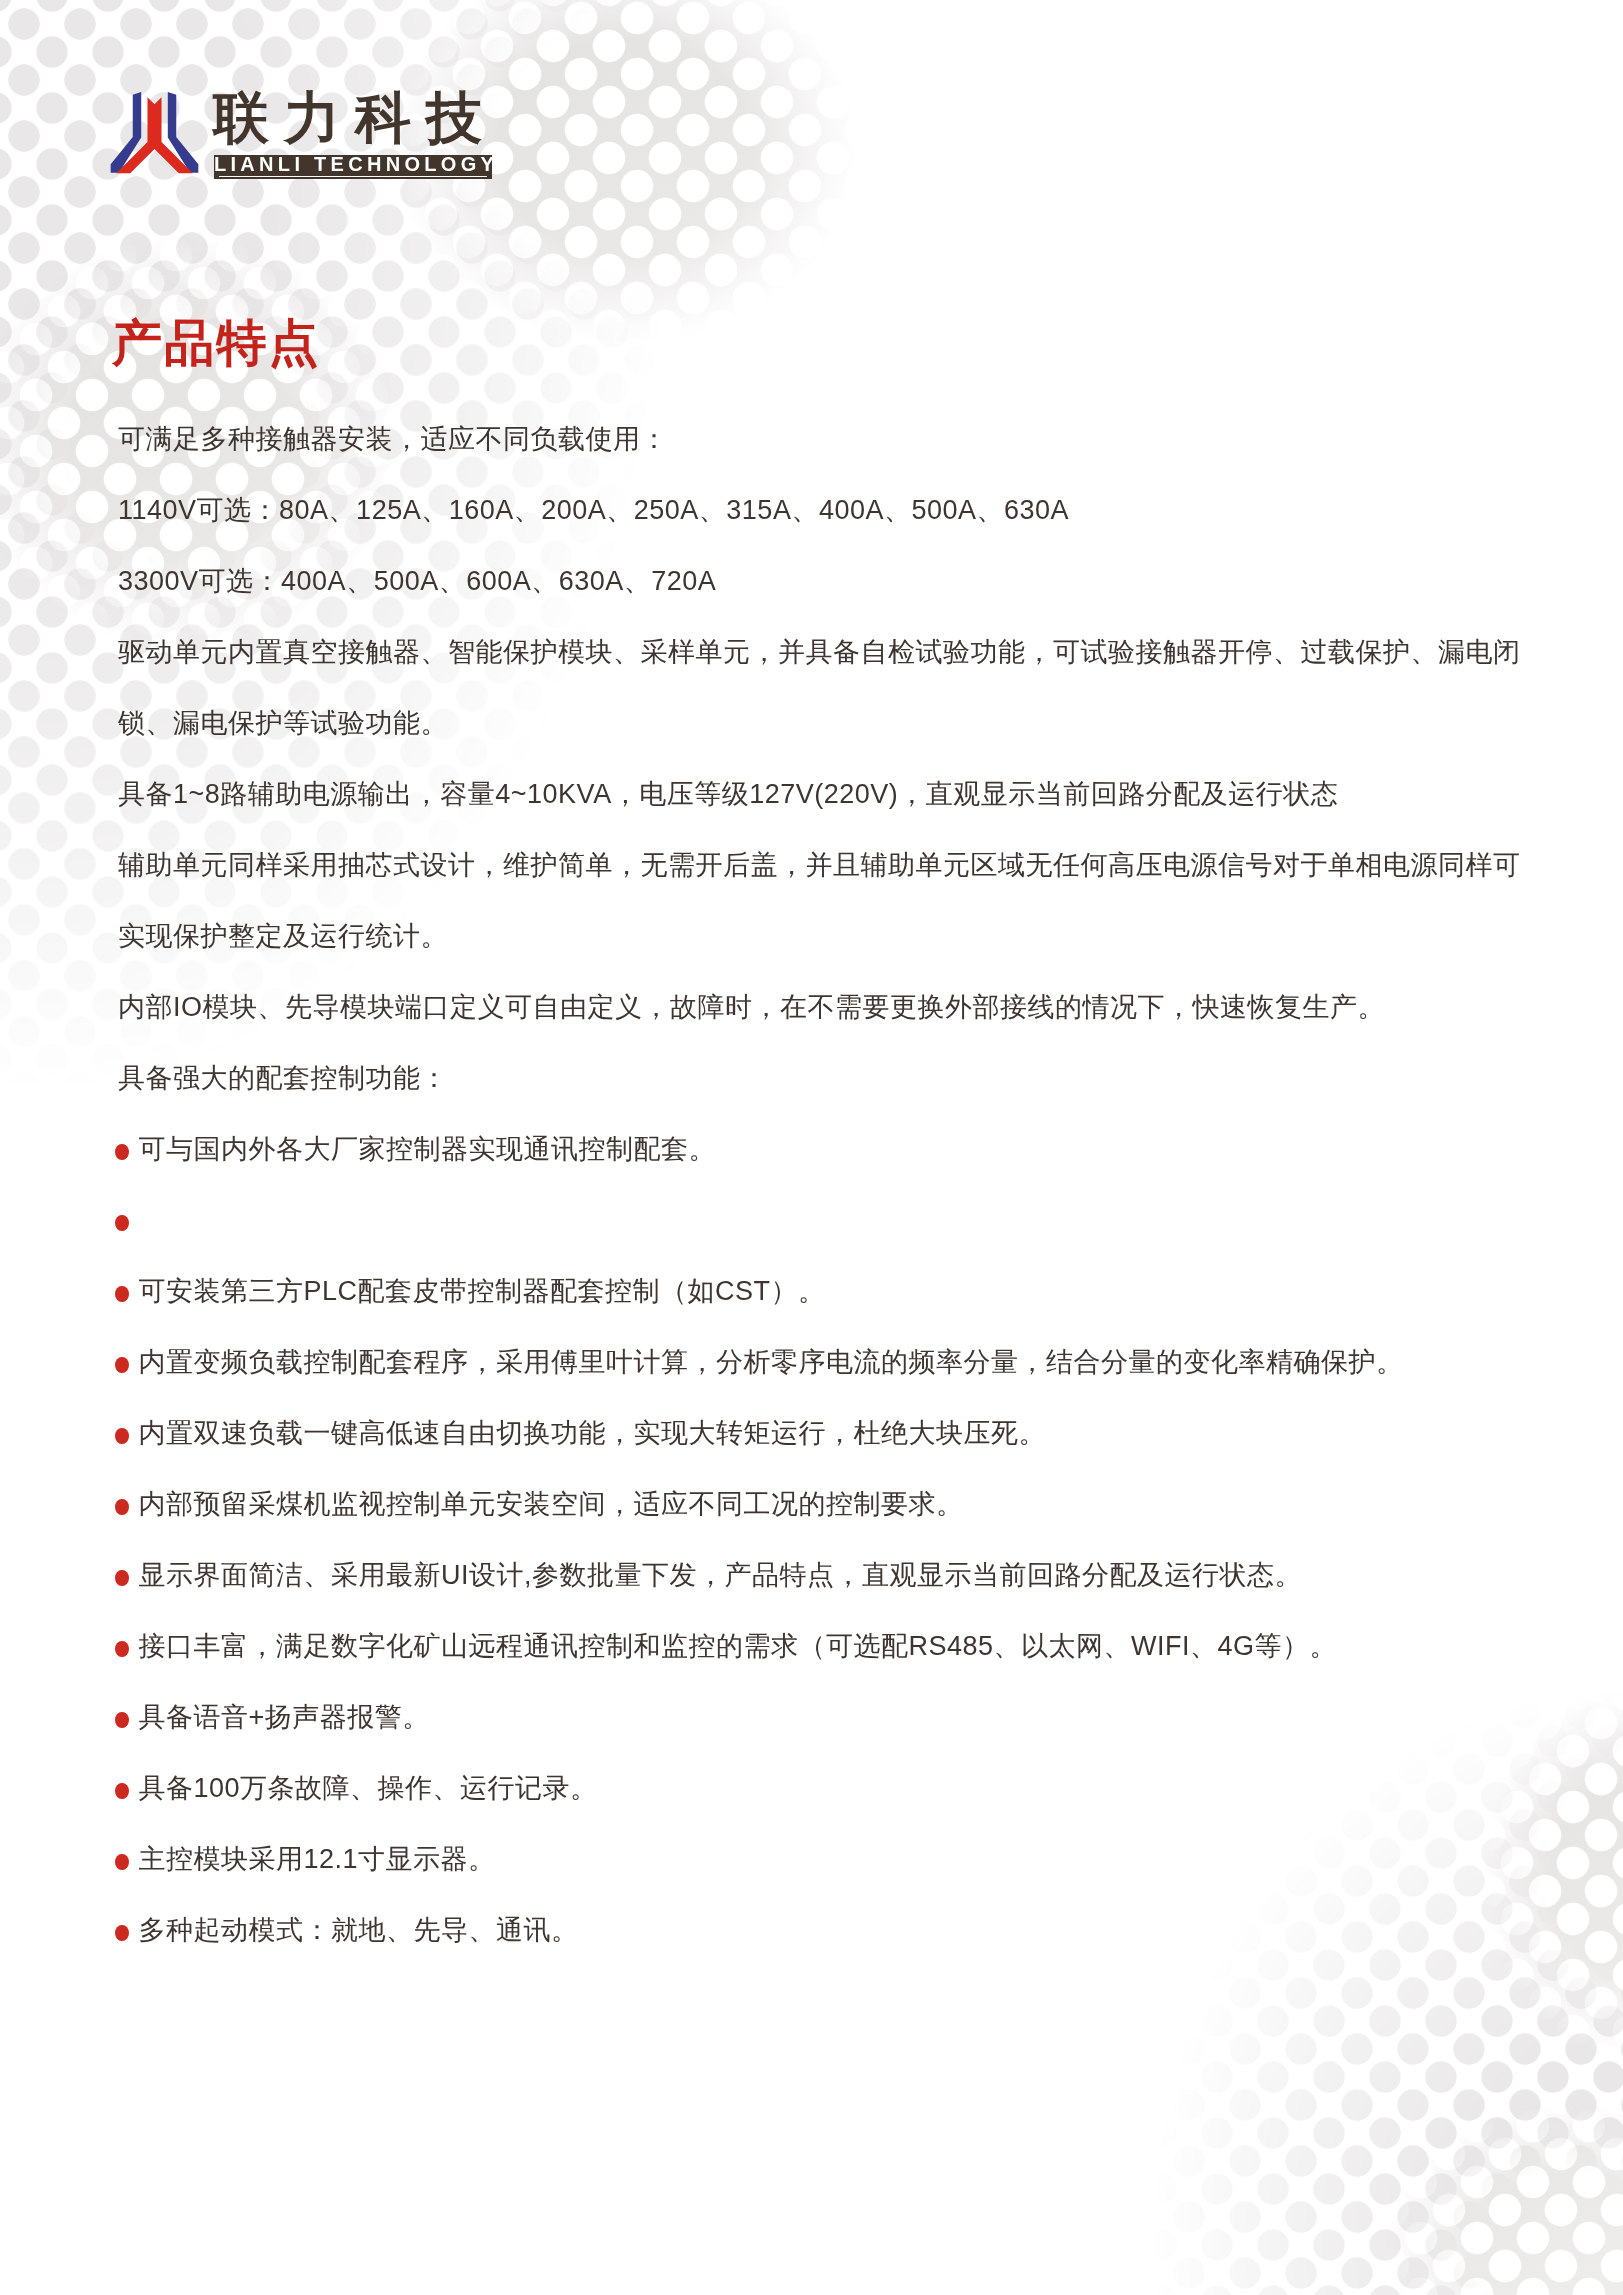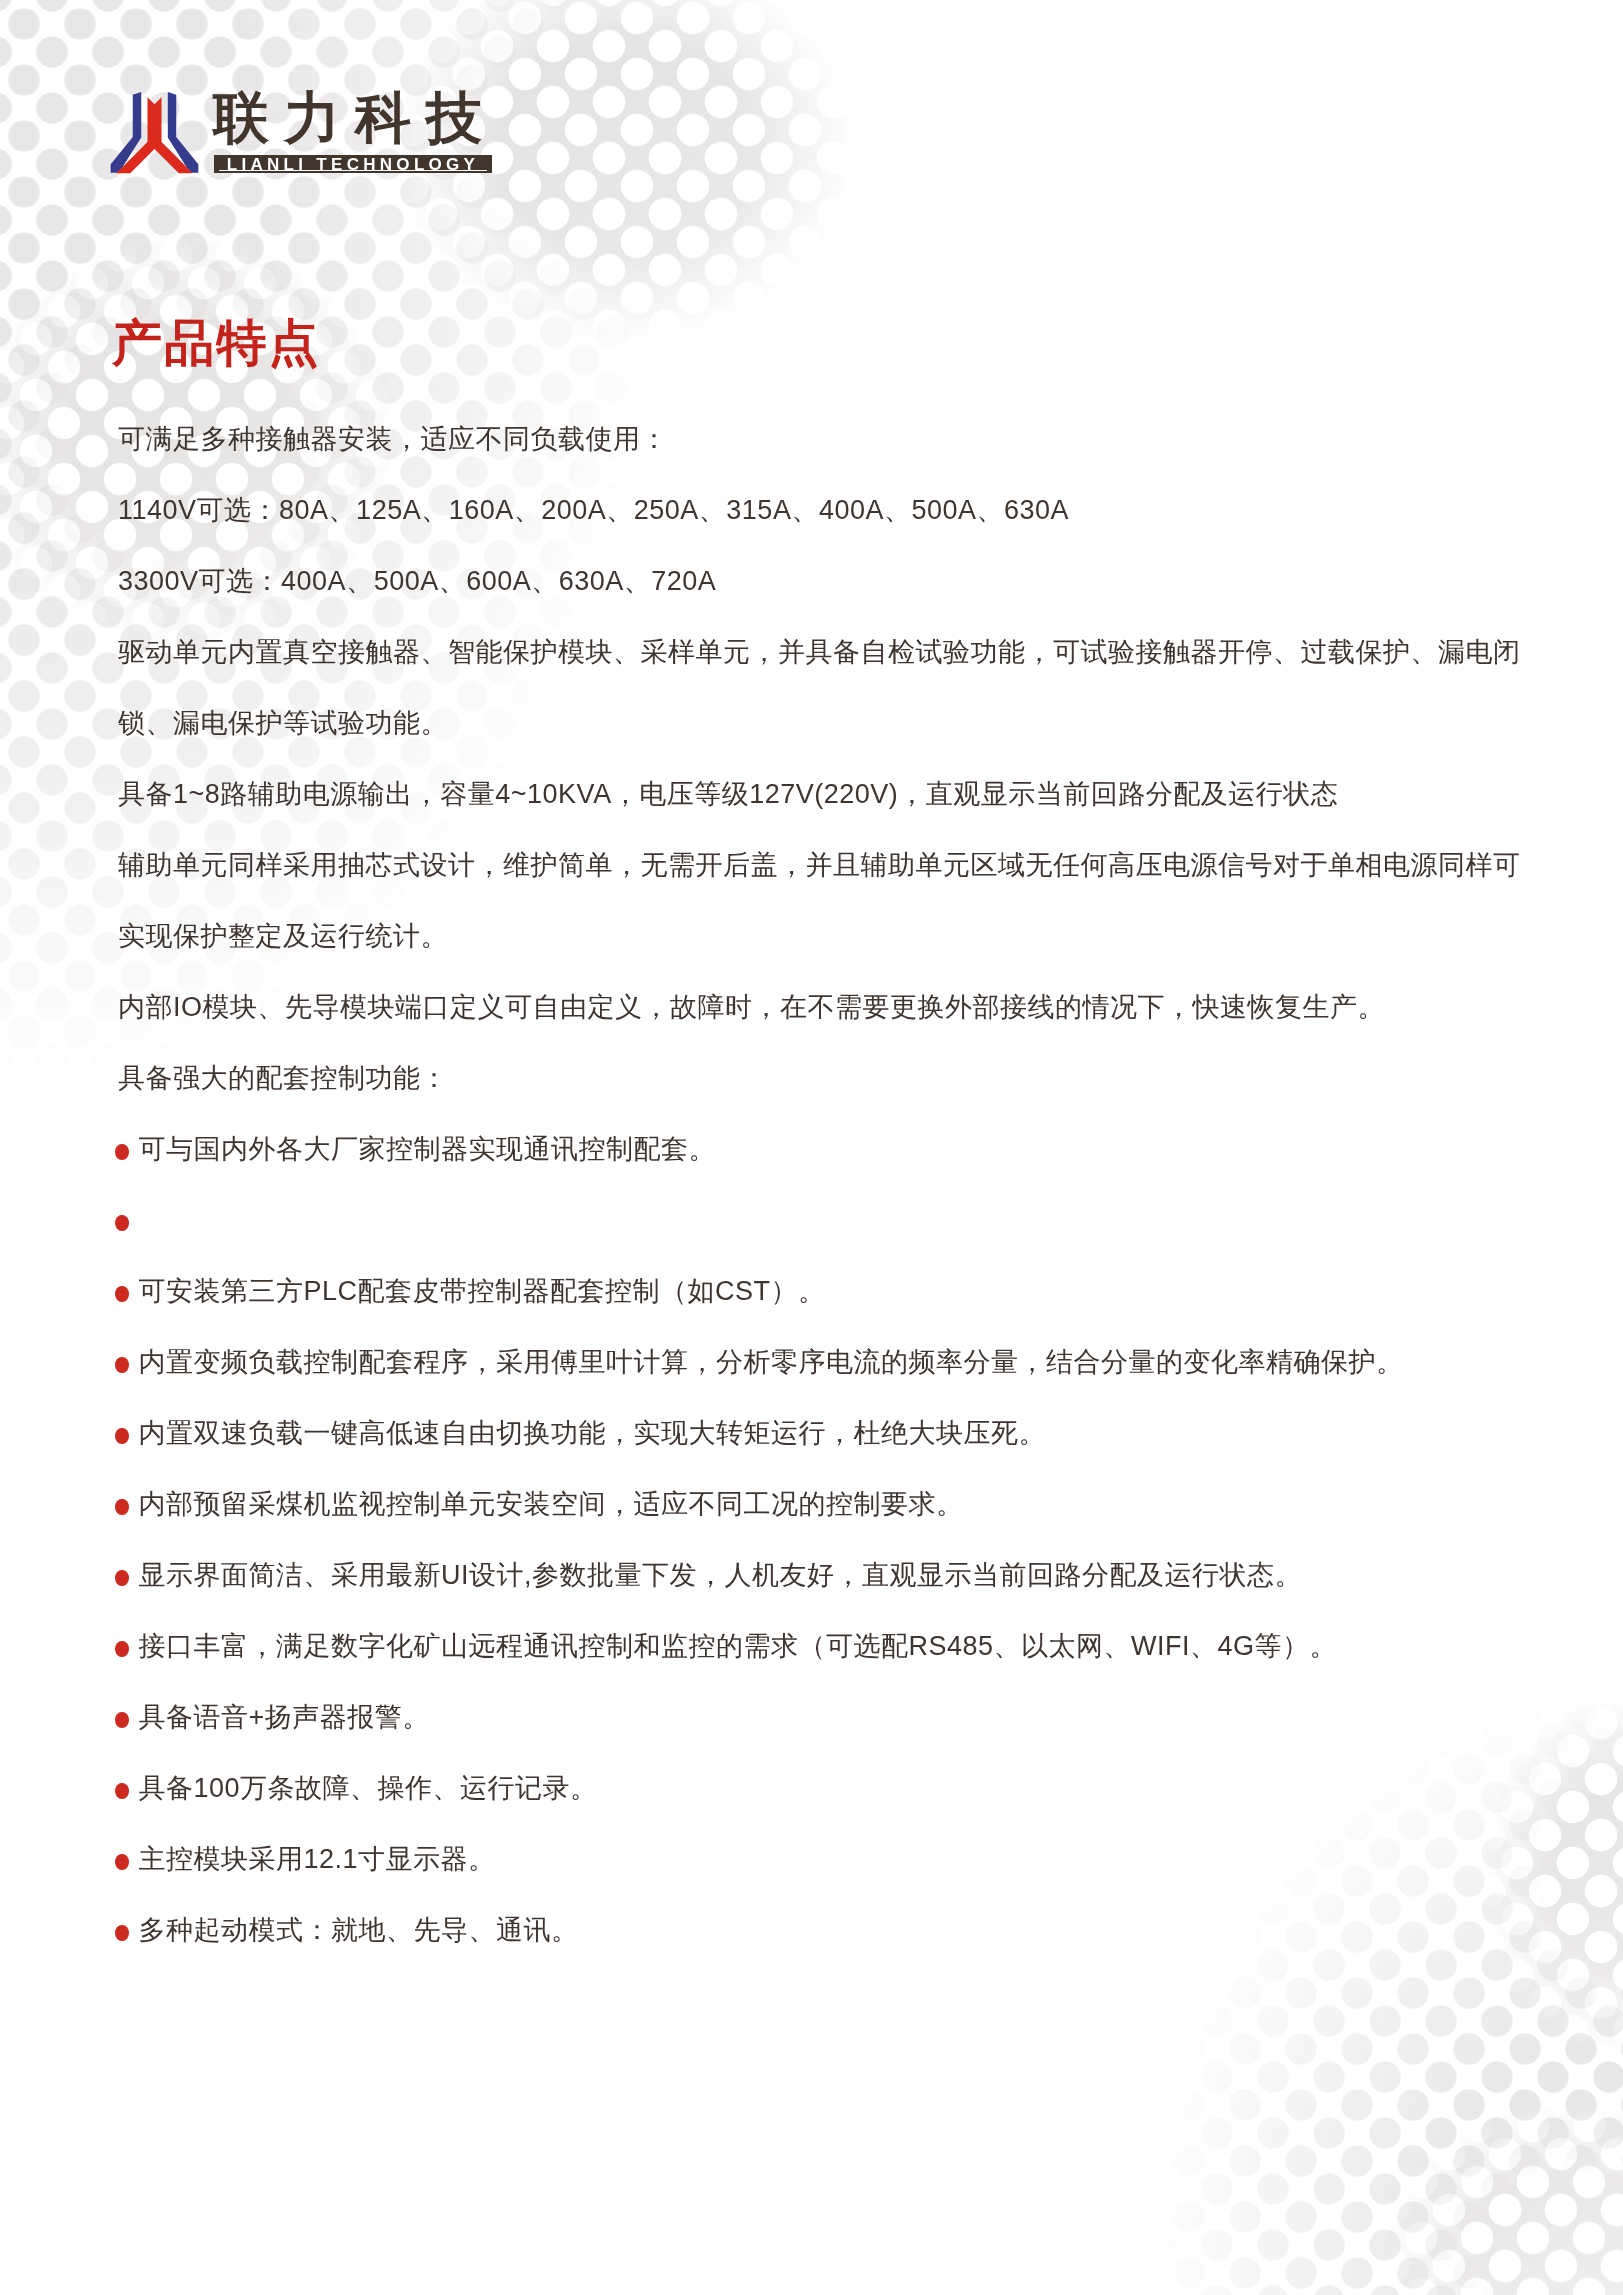--- a/index.html
+++ b/index.html
@@ -68,9 +68,9 @@
     letter-spacing:15px; color: var(--logo_brown); white-space:nowrap;
   }
   .logo-en-box {
-    position:absolute; left:214px; top:155px; width:278px; height:18px;
+    position:absolute; left:214px; top:155px; width:278px; height:24px;
     background: var(--logo_brown); color:#ffffff;
-    font-size:17px; font-weight:bold; letter-spacing:4.3px;
+    font-size:20px; font-weight:bold; letter-spacing:4.3px;
     text-align:center; line-height:19.4px; white-space:nowrap;
   }
   .logo-en-rule {

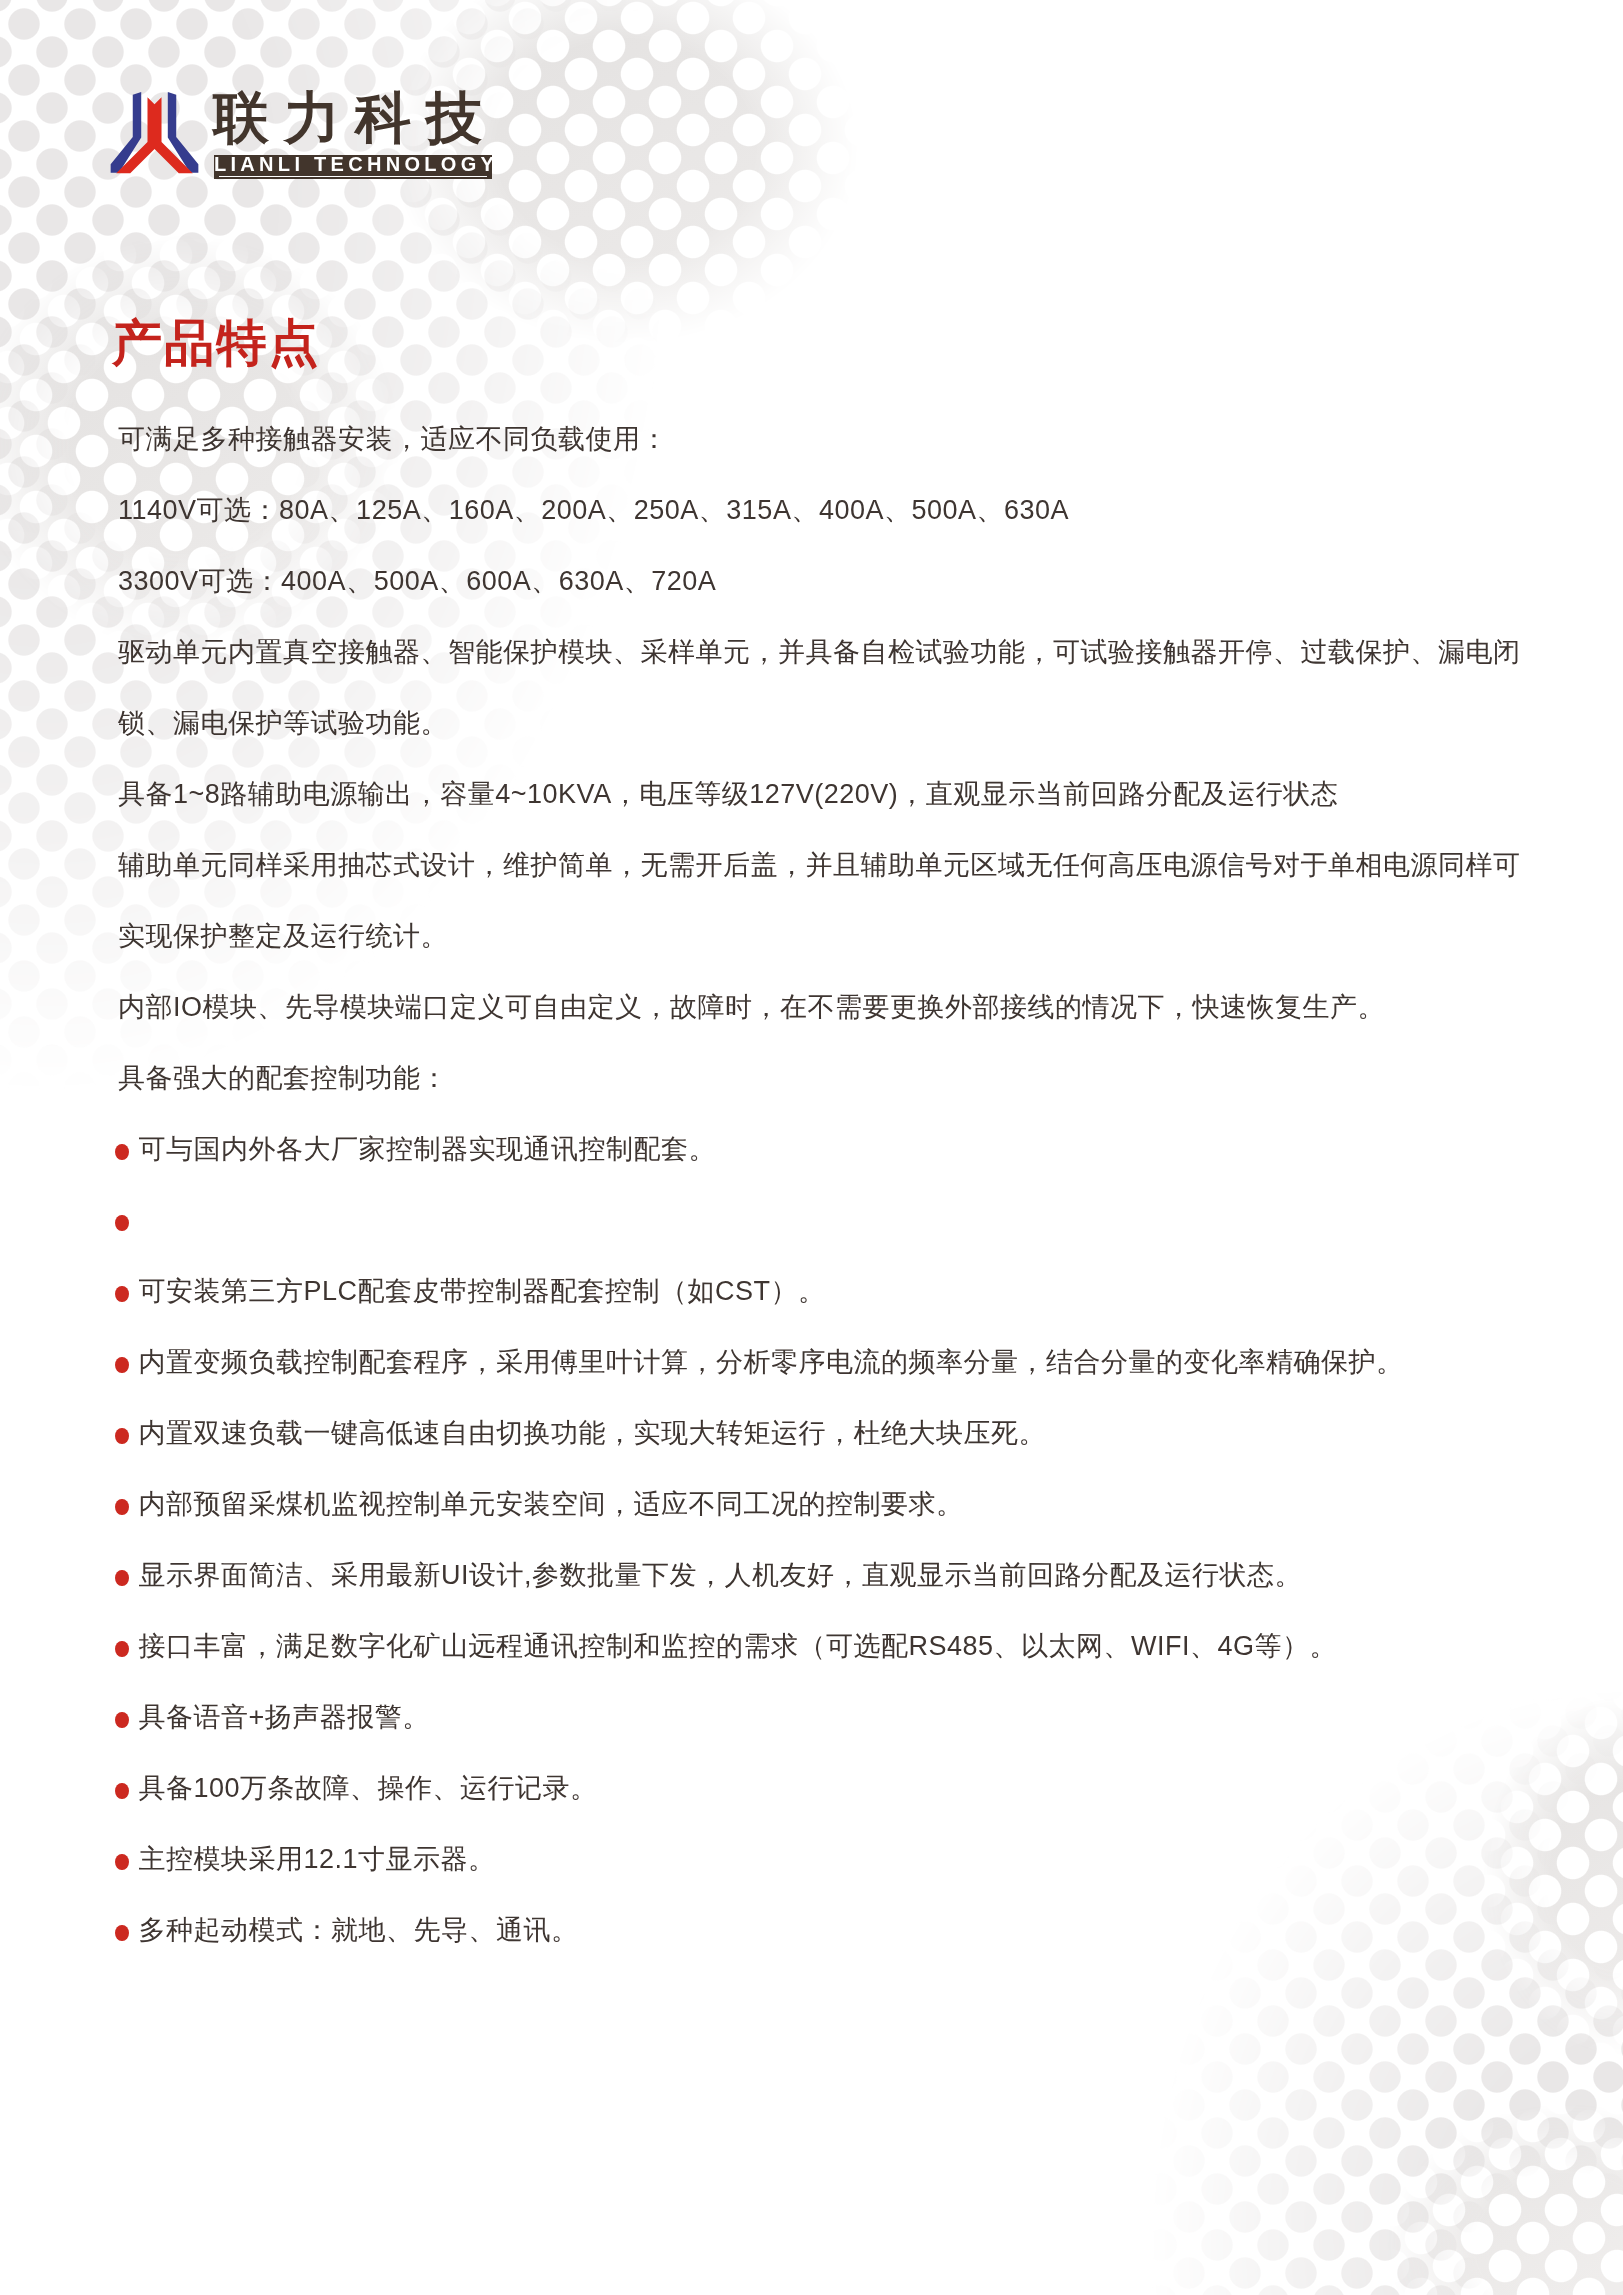--- a/index.html
+++ b/index.html
@@ -142,7 +142,7 @@
       <div class="line bullet"><span class="dot"></span><span>内置变频负载控制配套程序，采用傅里叶计算，分析零序电流的频率分量，结合分量的变化率精确保护。</span></div>
       <div class="line bullet"><span class="dot"></span><span>内置双速负载一键高低速自由切换功能，实现大转矩运行，杜绝大块压死。</span></div>
       <div class="line bullet"><span class="dot"></span><span>内部预留采煤机监视控制单元安装空间，适应不同工况的控制要求。</span></div>
-      <div class="line bullet"><span class="dot"></span><span>显示界面简洁、采用最新UI设计,参数批量下发，人机友好，直观显示当前回路分配及运行状态。</span></div>
+      <div class="line bullet"><span class="dot"></span><span>显示界面简洁、采用最新UI设计,参数批量下发，产品特点，直观显示当前回路分配及运行状态。</span></div>
       <div class="line bullet"><span class="dot"></span><span>接口丰富，满足数字化矿山远程通讯控制和监控的需求（可选配RS485、以太网、WIFI、4G等）。</span></div>
       <div class="line bullet"><span class="dot"></span><span>具备语音+扬声器报警。</span></div>
       <div class="line bullet"><span class="dot"></span><span>具备100万条故障、操作、运行记录。</span></div>

